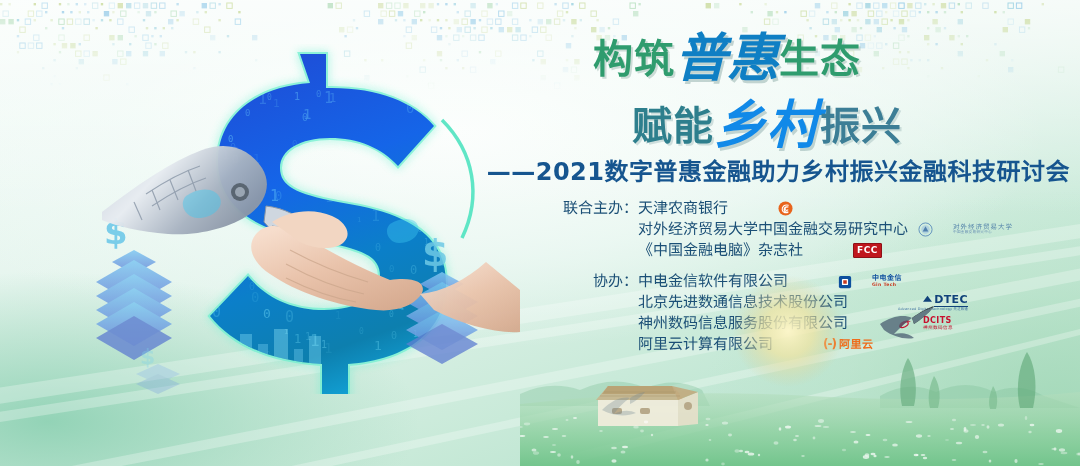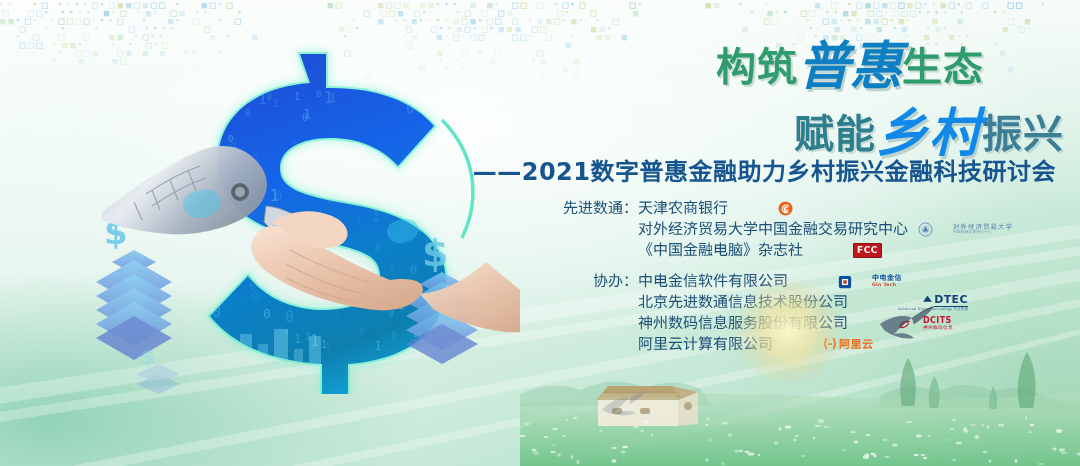--- a/index.html
+++ b/index.html
@@ -56,8 +56,8 @@
 
   
   .headline {
-    position: absolute; left: 470px; top: 40px; width: 600px; height: 150px;
-    text-align: right;
+    position: absolute; left: 470px; top: 32px; width: 600px; height: 150px;
+    text-align: center;
   }
   .hl-line {
     font-family: "DejaVu Sans", "Liberation Sans", sans-serif;

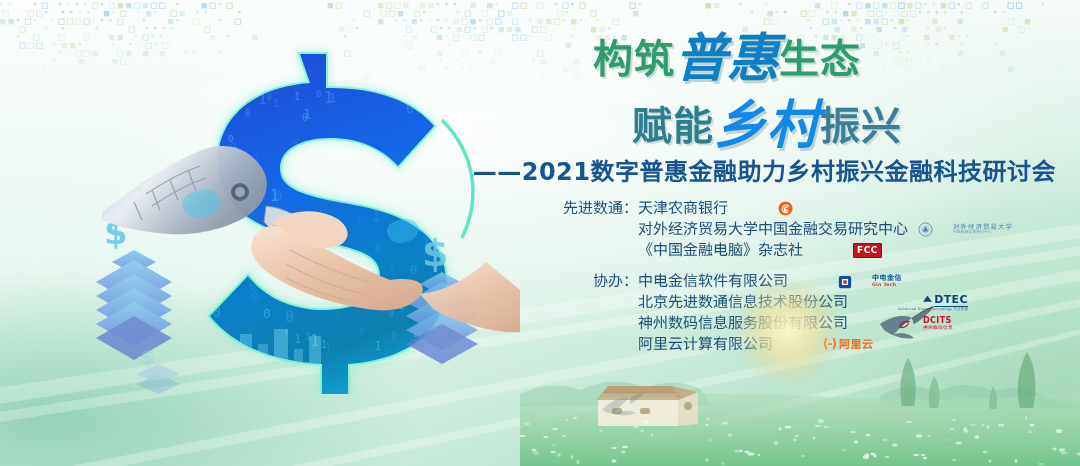--- a/index.html
+++ b/index.html
@@ -91,7 +91,7 @@
   .w-slate  { color: #3c7e96; text-shadow: 2px 2px 0 rgba(150,180,180,0.40); }
 
   .subtitle {
-    position: absolute; left: 456px; top: 152px; width: 600px;
+    position: absolute; left: 470px; top: 152px; width: 600px;
     text-align: right;
     font-size: 24px;
     font-weight: 700;

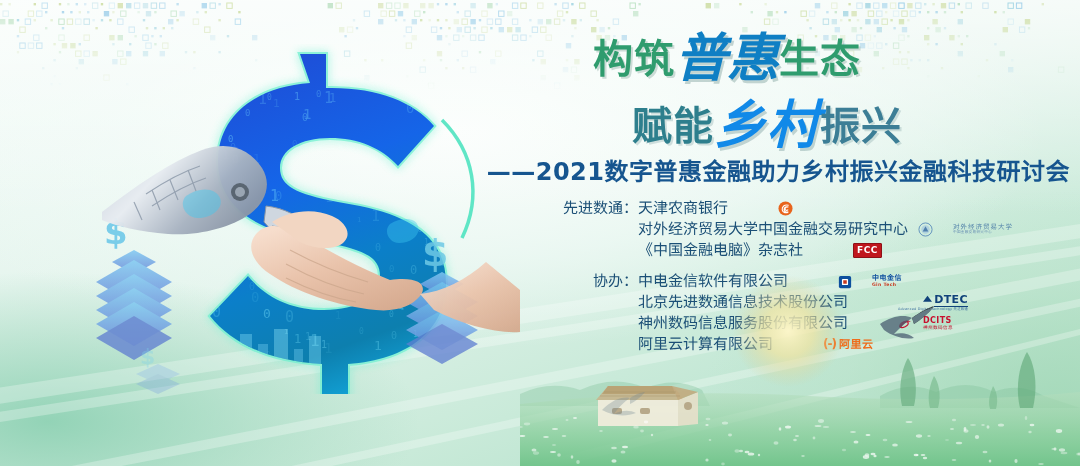--- a/index.html
+++ b/index.html
@@ -847,7 +847,7 @@
 
     <div class="credit-block">
       <div class="credit-row">
-        <span class="credit-label">先进数通：</span>
+        <span class="credit-label">联合主办：</span>
         <span class="credit-text">天津农商银行</span>
         <span class="logo-slot">
           <svg class="logo-trcb" viewBox="0 0 32 32">

